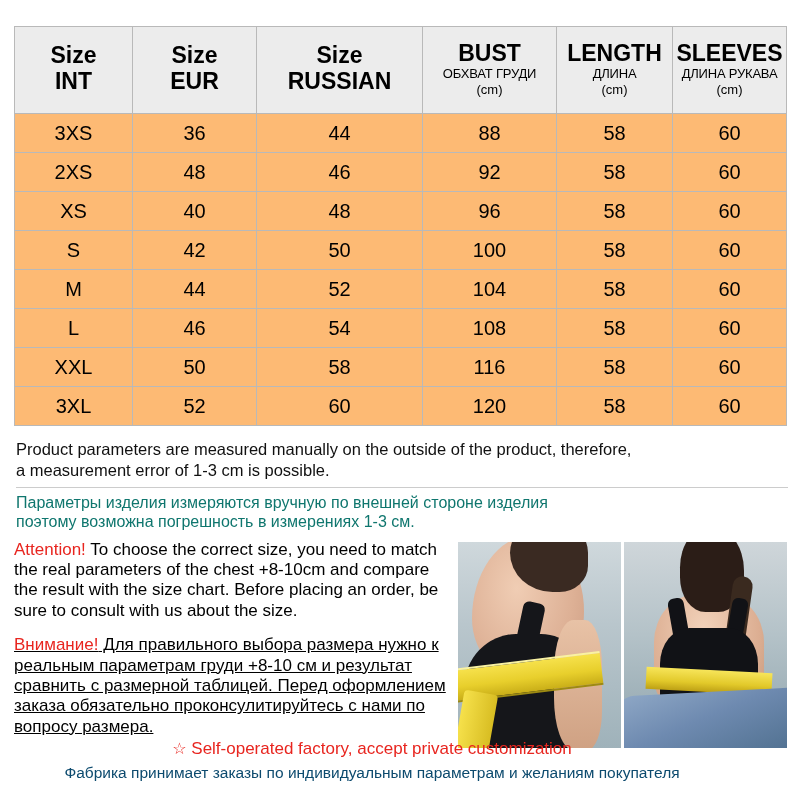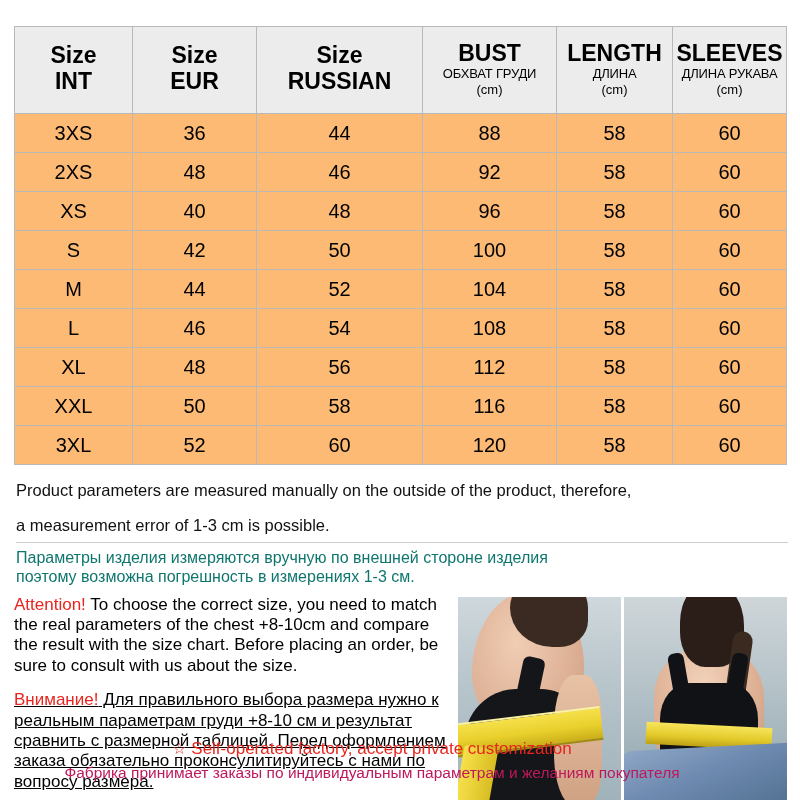--- a/index.html
+++ b/index.html
@@ -380,14 +380,6 @@
         <td>46</td>
         <td>54</td>
         <td>108</td>
-        <td>58</td>
-        <td>60</td>
-      </tr>
-      <tr>
-        <td>XL</td>
-        <td>48</td>
-        <td>56</td>
-        <td>112</td>
         <td>58</td>
         <td>60</td>
       </tr>

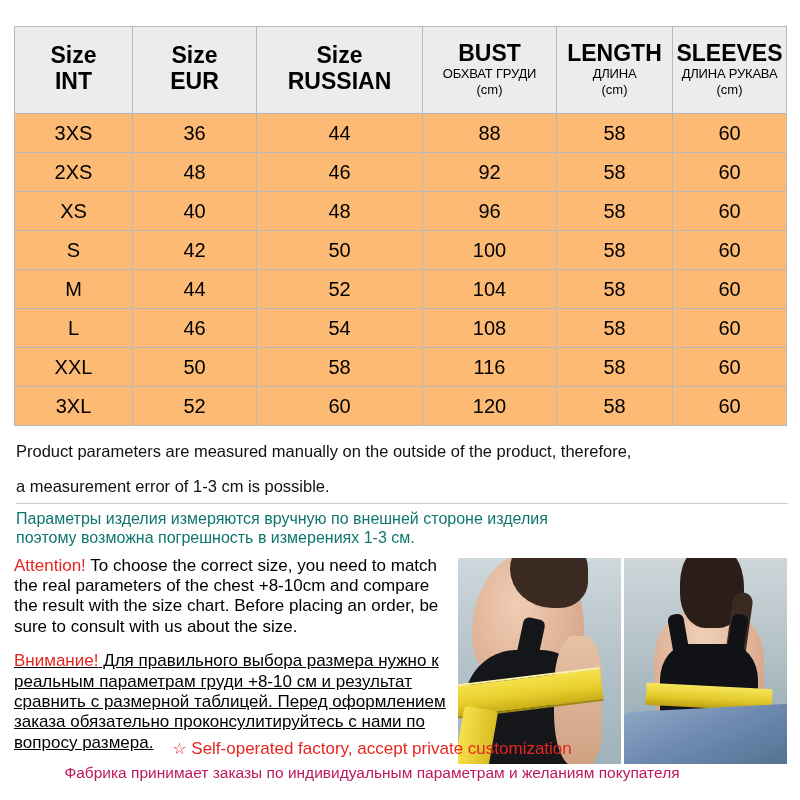--- a/index.html
+++ b/index.html
@@ -88,7 +88,7 @@
     font-size: 16.5px;
     line-height: 1.18;
     color: #111;
-    margin: 16px 0 2px 0;
+    margin: 0 0 2px 0;
   }
   .divider {
     border: 0;

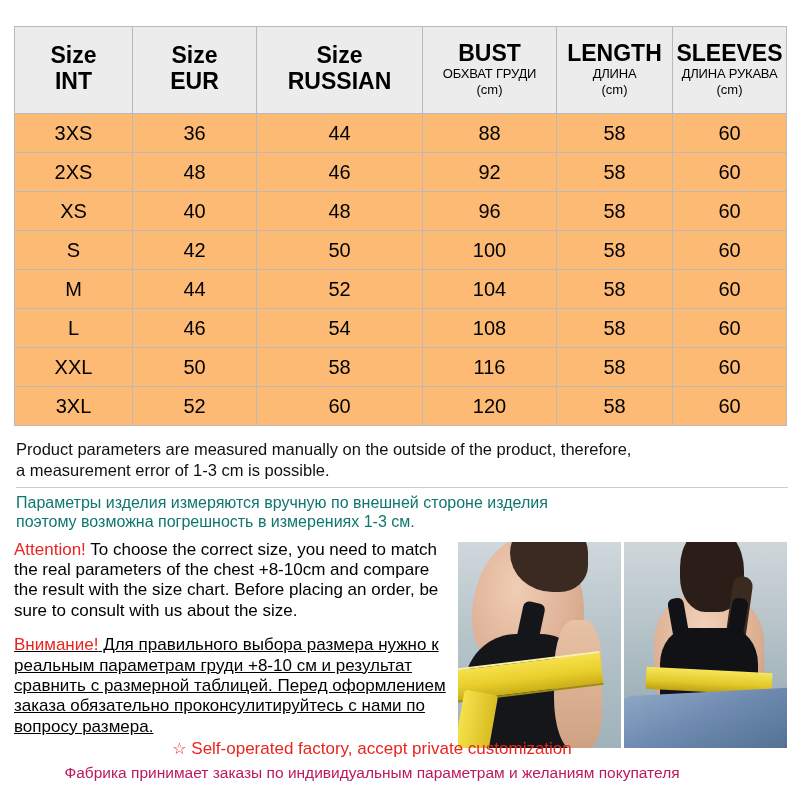--- a/index.html
+++ b/index.html
@@ -285,7 +285,7 @@
   }
   .foot-ru {
     font-size: 15.5px;
-    color: #be185d;
+    color: #0c4a6e;
     margin: 0;
   }
 </style>

